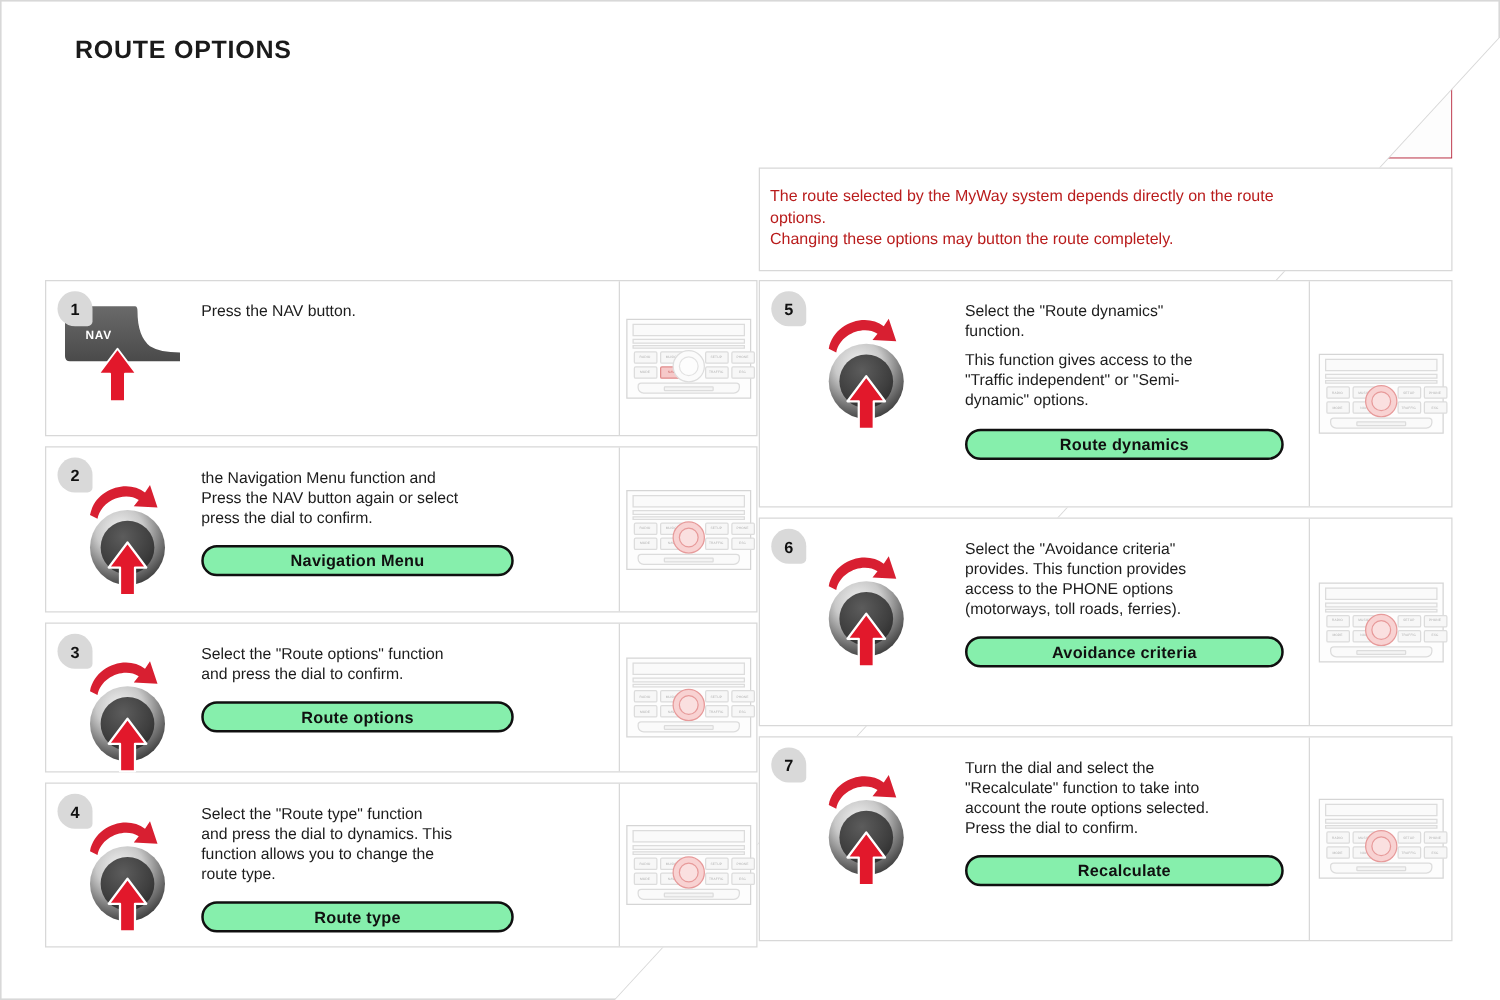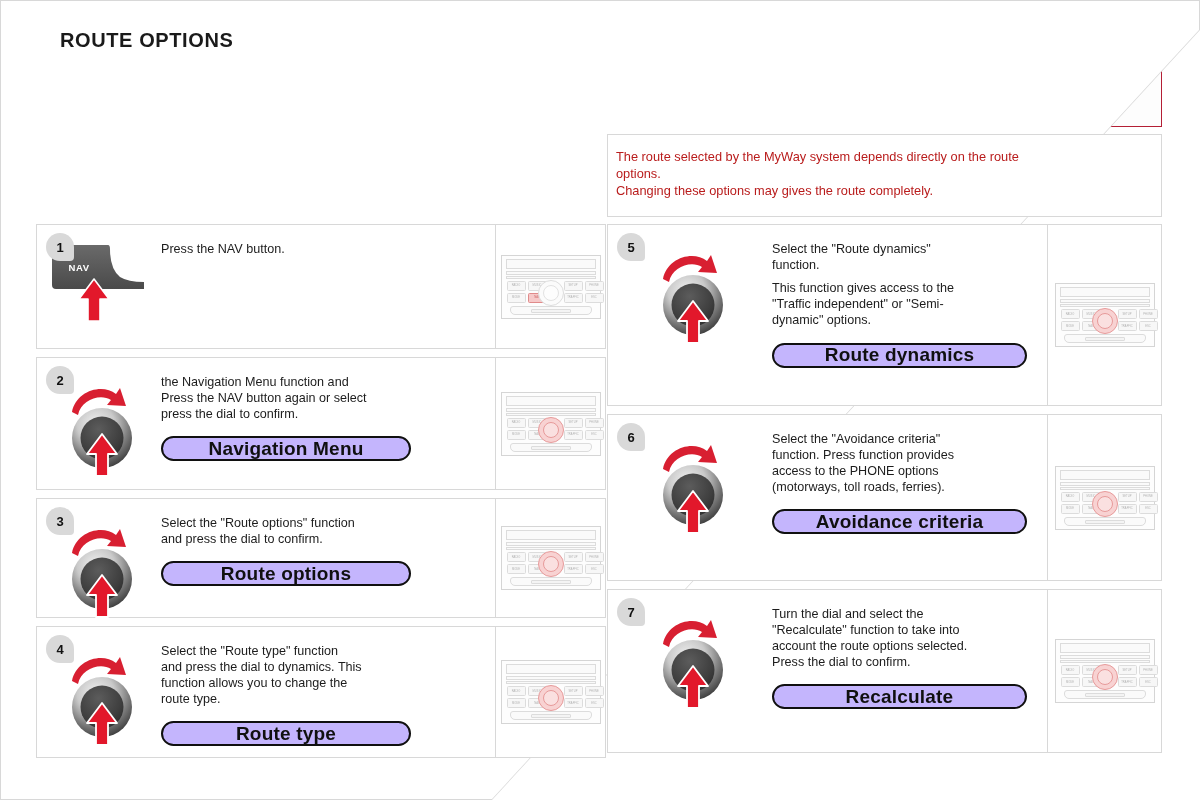--- a/index.html
+++ b/index.html
@@ -273,7 +273,7 @@
   <div class="panel intro-panel">
     <div class="intro-line">The route selected by the MyWay system depends directly on the route</div>
     <div class="intro-line">options.</div>
-    <div class="intro-line">Changing these options may gives the route completely.</div>
+    <div class="intro-line">Changing these options may button the route completely.</div>
   </div>
 
   <div class="steps-col-left">

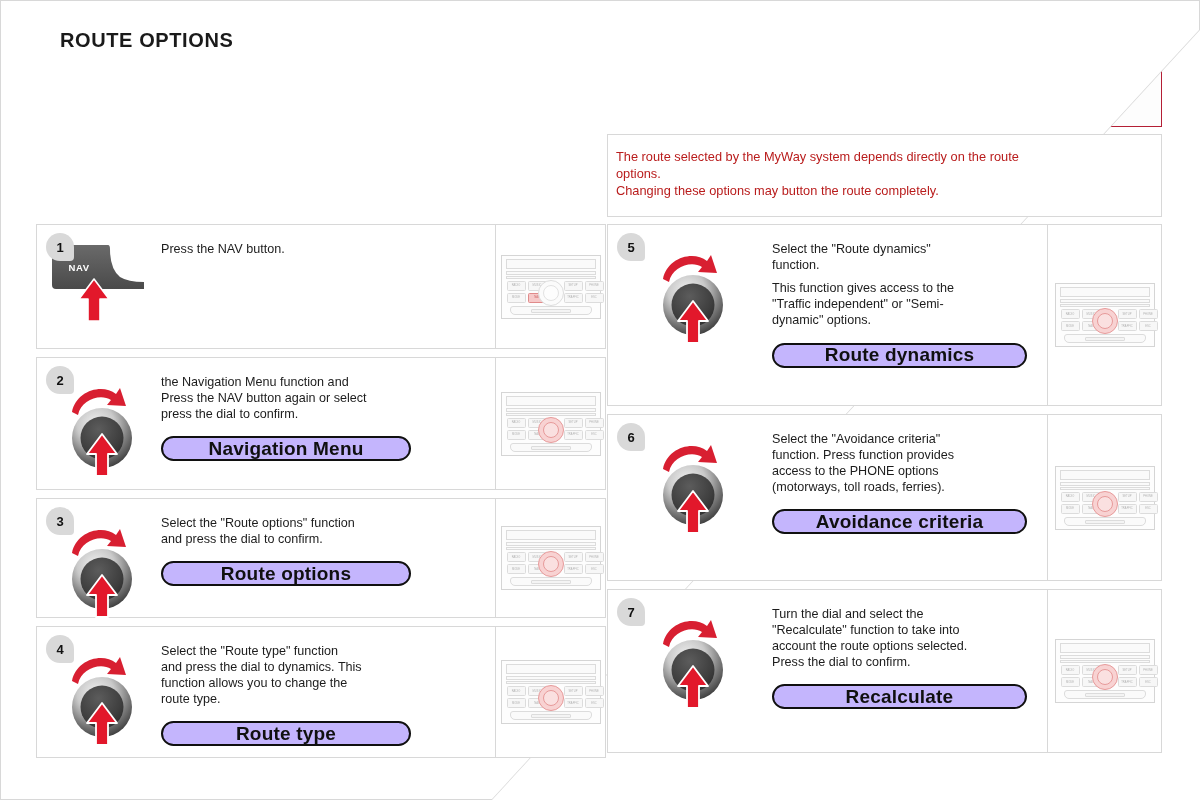--- a/index.html
+++ b/index.html
@@ -160,11 +160,11 @@
     height: 25px;
     border: 2px solid #101010;
     border-radius: 14px;
-    background: #c4b5fd;
+    background: #86efac;
     display: flex;
     align-items: center;
     justify-content: center;
-    font-size: 19px;
+    font-size: 13px;
     font-weight: bold;
     color: #101010;
     letter-spacing: 0.2px;

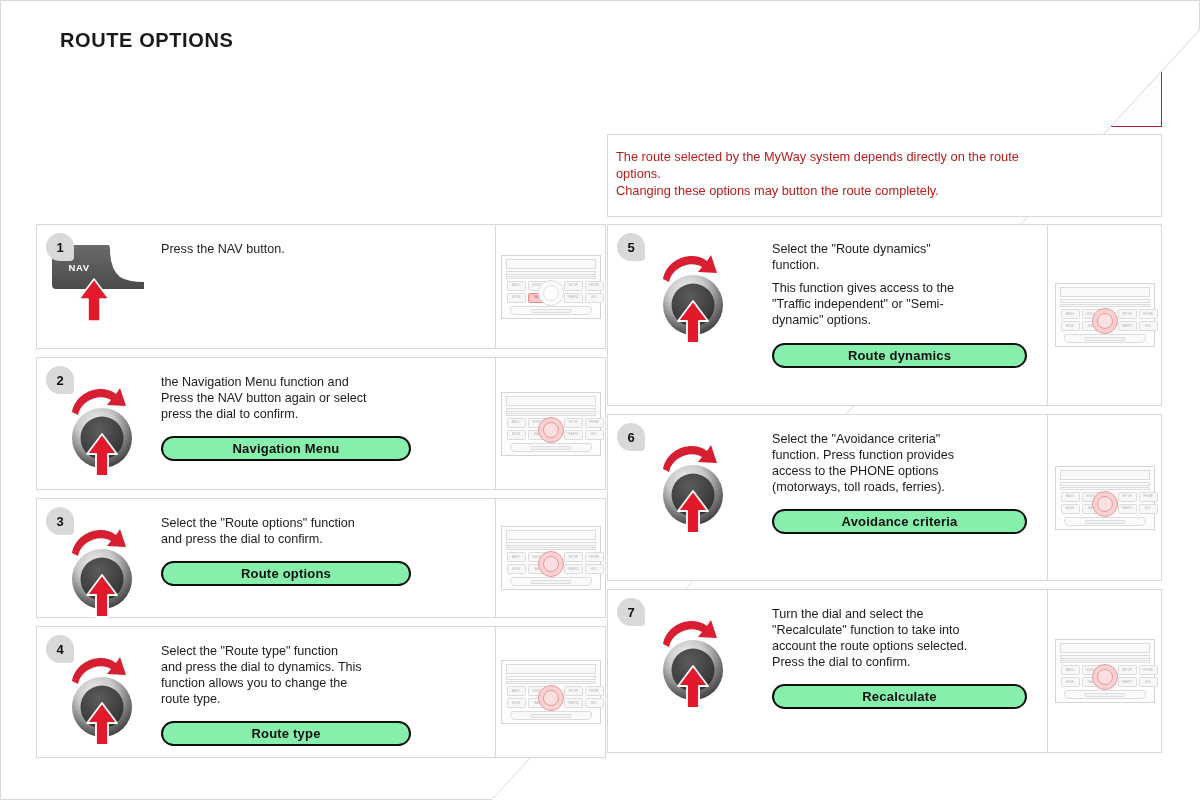--- a/index.html
+++ b/index.html
@@ -601,7 +601,7 @@
           <div class="step-content">
             <div class="step-text">
               <span class="tline">Select the "Avoidance criteria"</span>
-              <span class="tline">function. Press function provides</span>
+              <span class="tline">provides. This function provides</span>
               <span class="tline">access to the PHONE options</span>
               <span class="tline">(motorways, toll roads, ferries).</span>
             </div>

